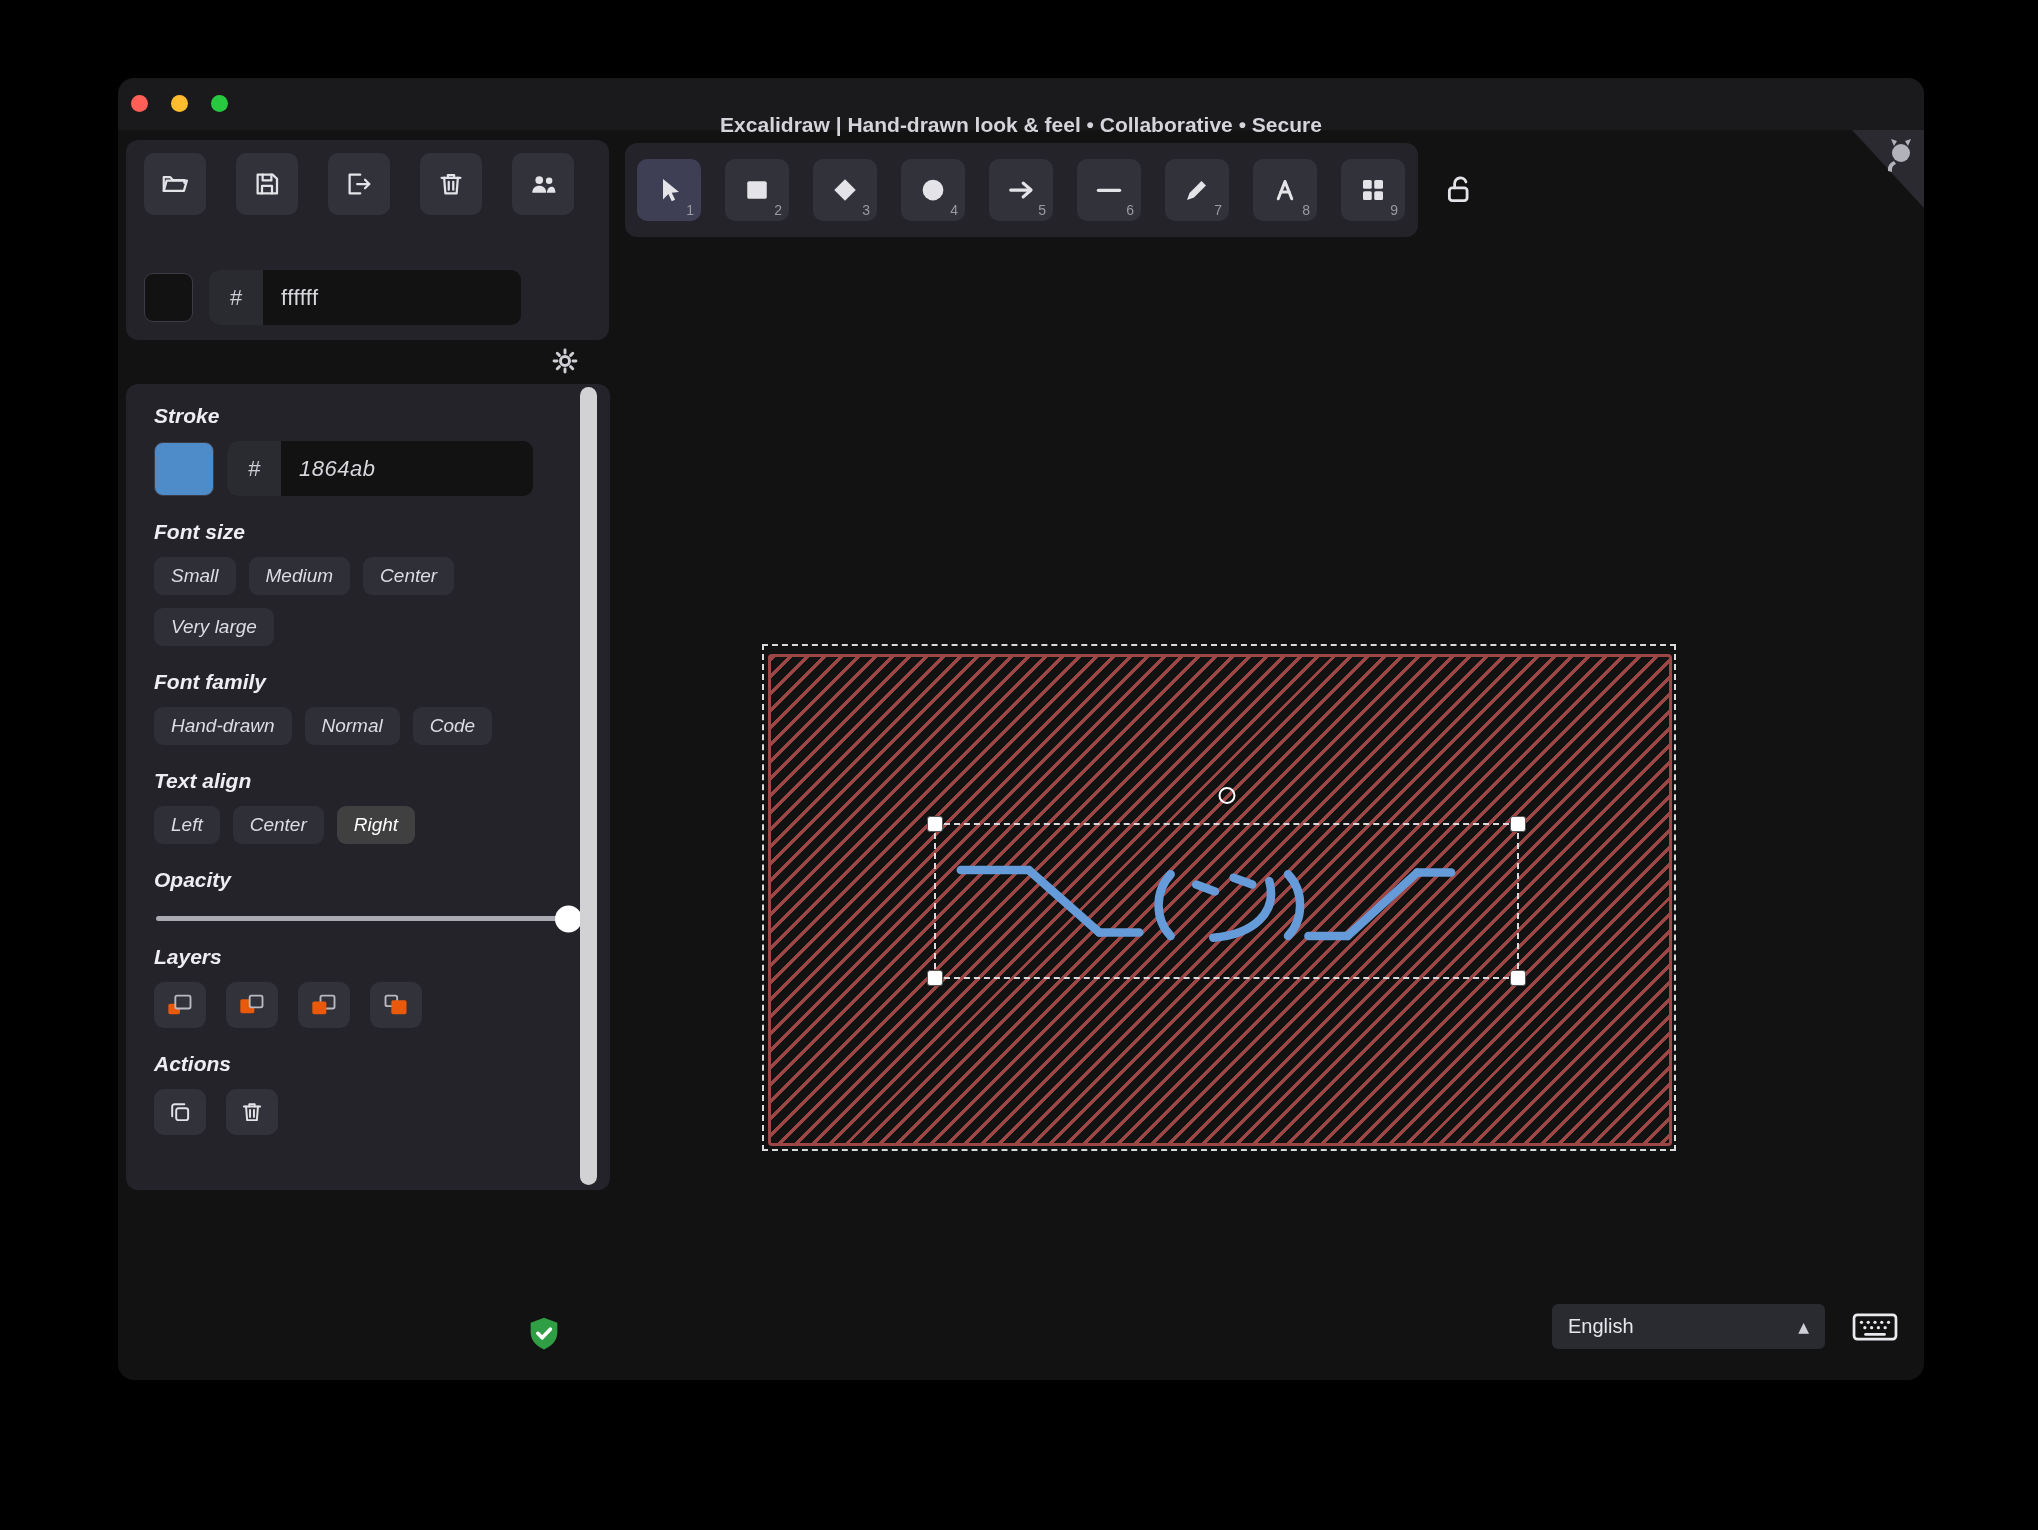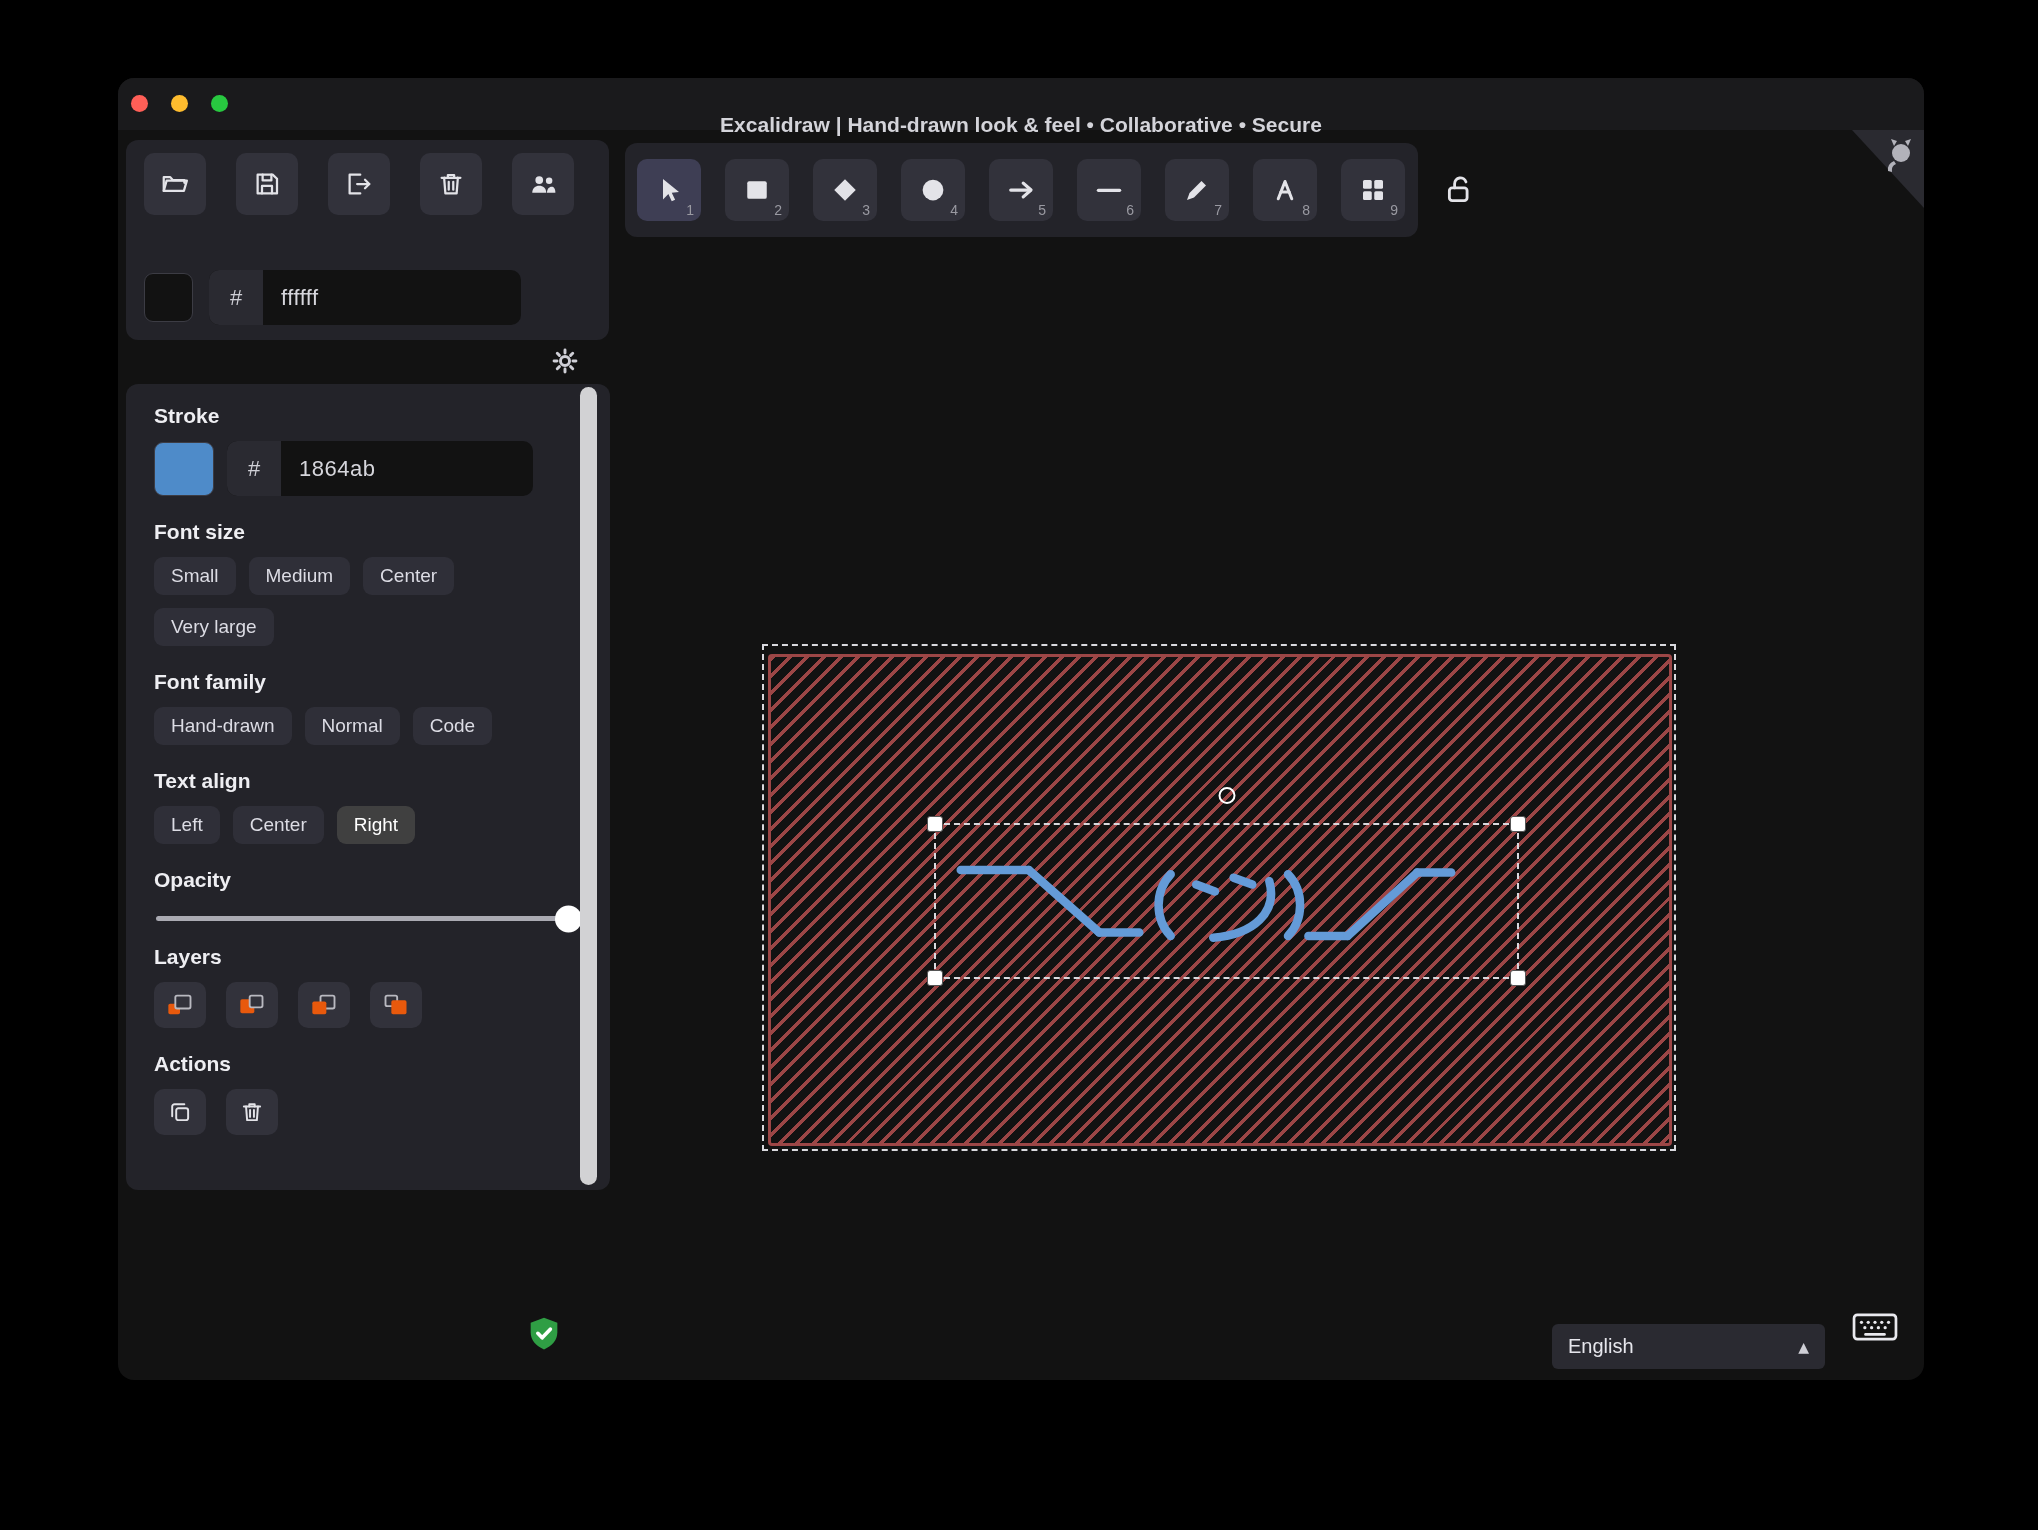--- a/index.html
+++ b/index.html
@@ -27,7 +27,7 @@
   .tool.selected{background:#3e3e54;}
   .tool .num{position:absolute;right:7px;bottom:3px;font-size:14px;color:#9a9aa2;}
   
-  .panel{box-sizing:border-box;padding:6px 28px 0 28px;}
+  .panel{box-sizing:border-box;padding:6px 28px 0 28px;font-style:italic;}
   .plabel{font-size:21px;font-weight:700;color:#eeeef2;margin:24px 0 13px;}
   .plabel.first{margin-top:14px;}
   .prow{display:flex;flex-wrap:wrap;gap:13px;align-items:center;}

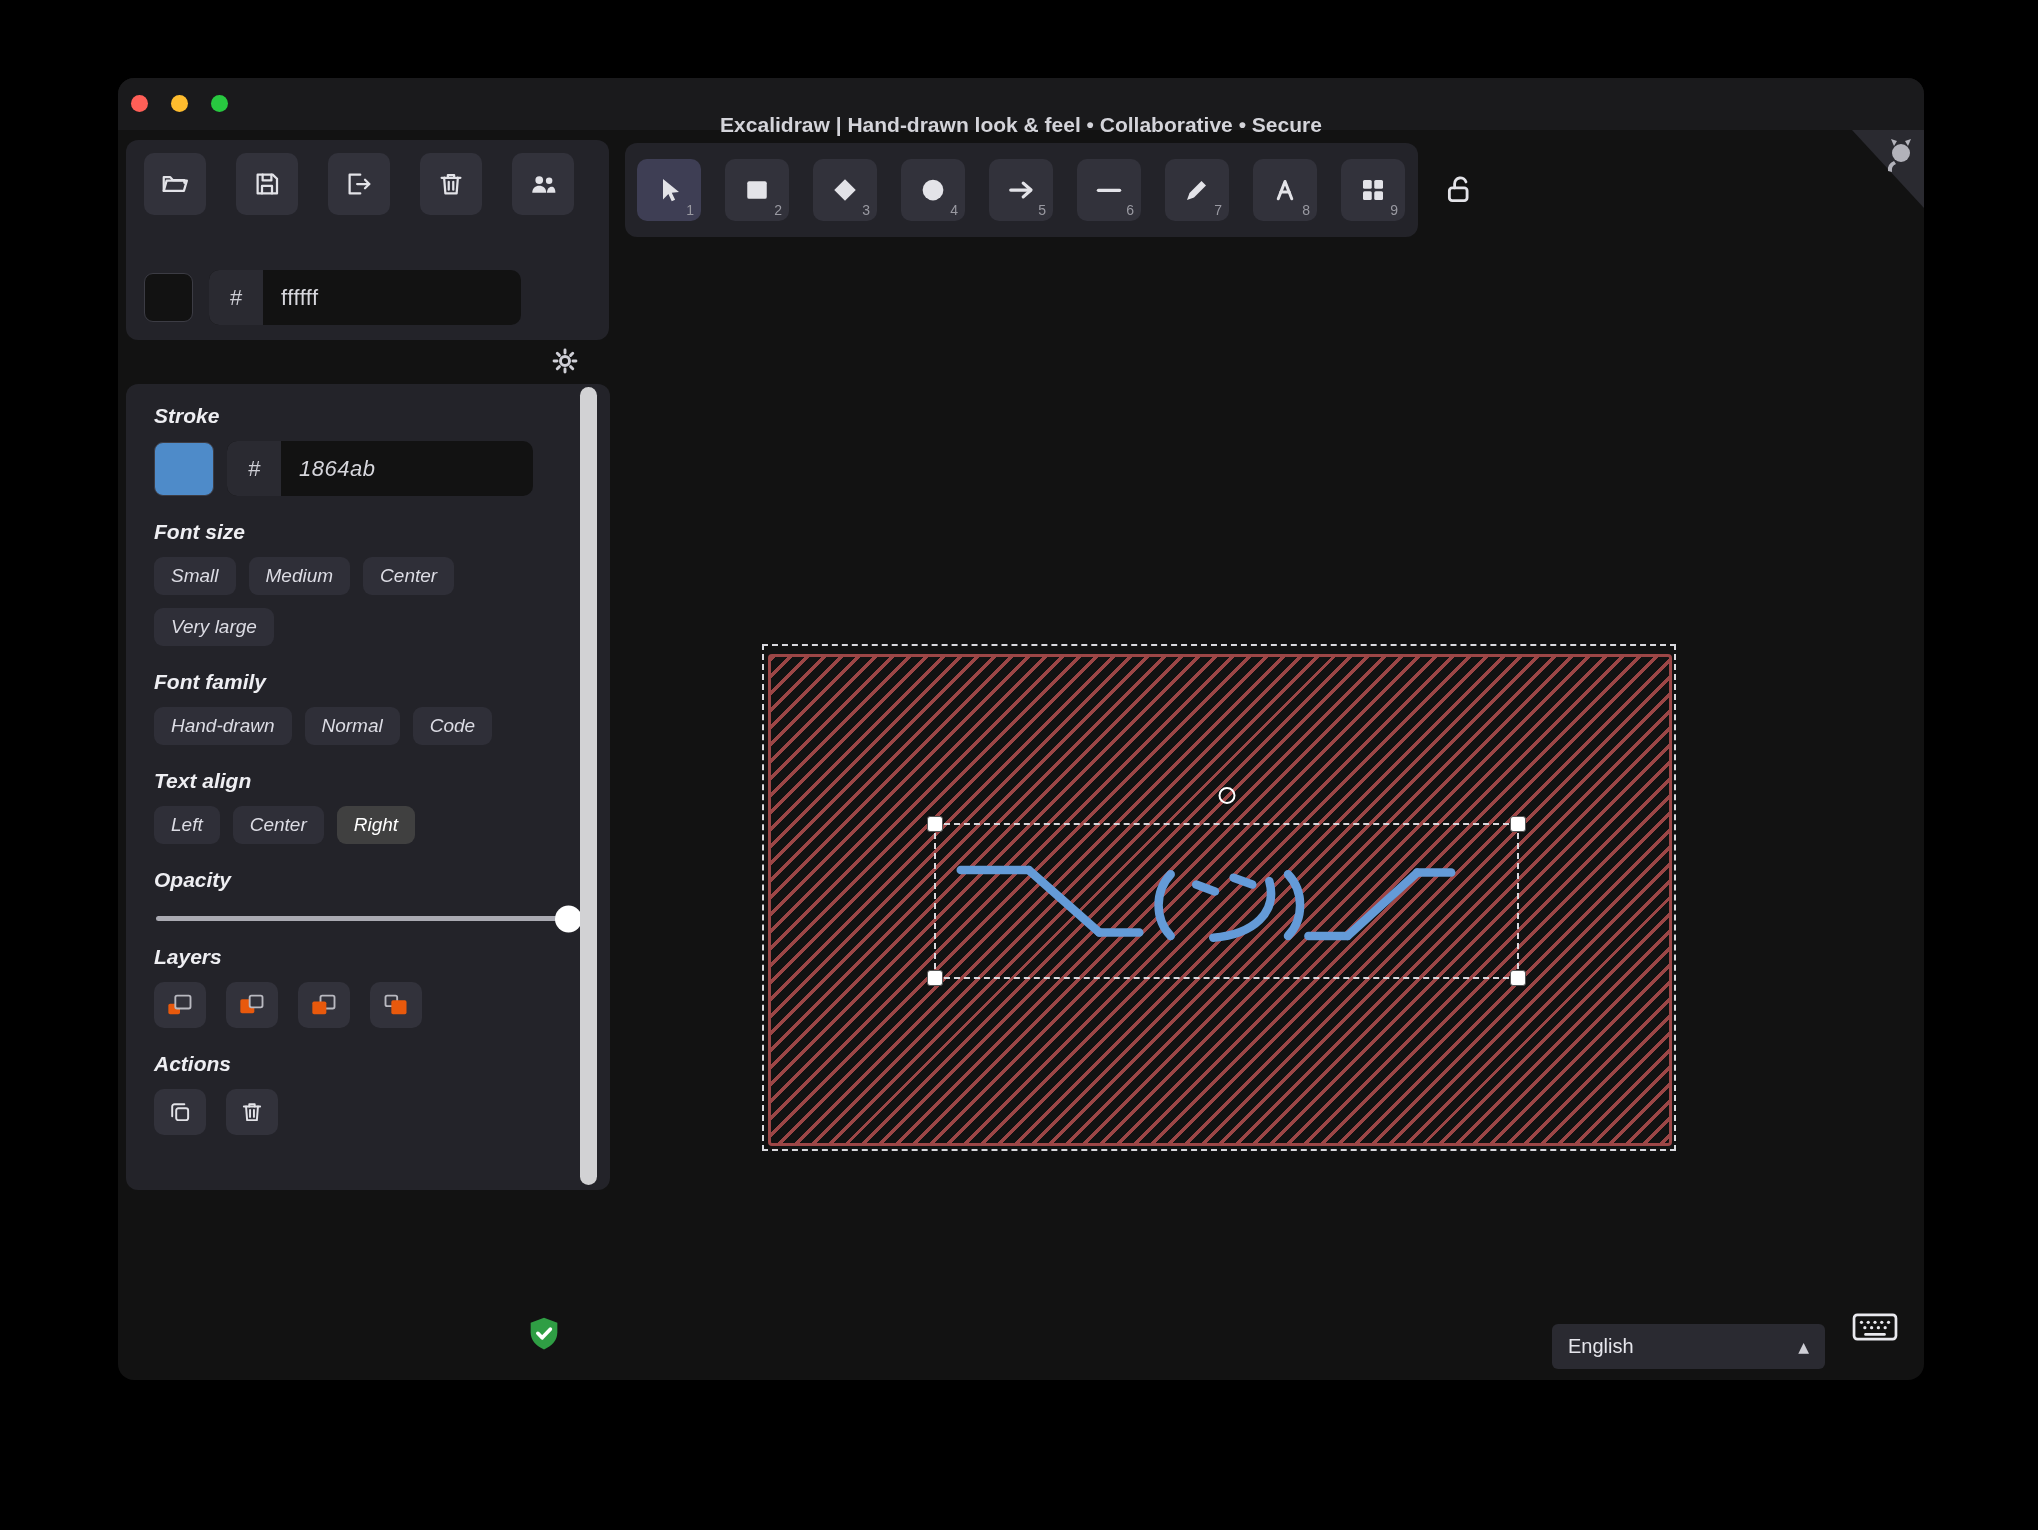--- a/index.html
+++ b/index.html
@@ -57,7 +57,7 @@
   .zoom-level{margin-left:12px;font-size:21px;color:#e9e9ee;cursor:pointer;}
   .lang{position:absolute;left:1434px;top:1226px;width:273px;height:45px;background:#2a2a31;border-radius:6px;
     display:flex;align-items:center;justify-content:space-between;padding:0 16px;box-sizing:border-box;
-    font-size:20px;color:#e6e6ec;cursor:pointer;margin-top:20px;}
+    font-size:20px;color:#e6e6ec;cursor:pointer;}
   .caret{font-size:14px;color:#cfcfd6;font-family:"DejaVu Sans",sans-serif;}
   .corner{position:absolute;right:0;top:52px;width:72px;height:78px;}
   .lockwrap{position:absolute;left:1322px;top:92px;width:40px;height:40px;display:flex;align-items:center;justify-content:center;}

